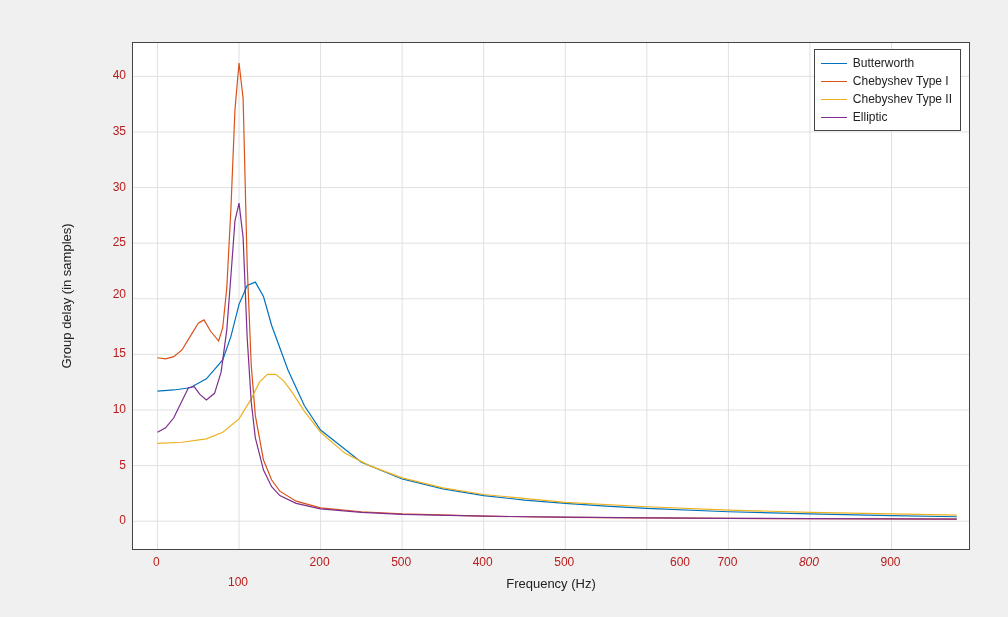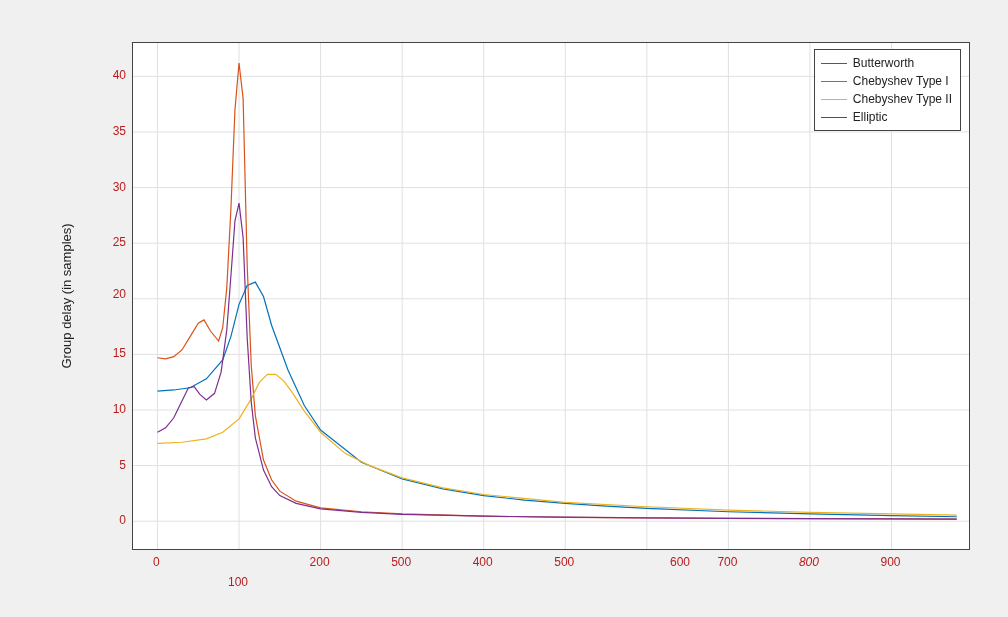--- a/index.html
+++ b/index.html
@@ -170,6 +170,7 @@
       <div class="ticklabel-y" style="top: 75.3626px;">40</div>
     </div>
 
+  <div class="xlabel">Frequency (Hz)</div>
   <div class="ylabel">Group delay (in samples)</div>
 
 </div>

